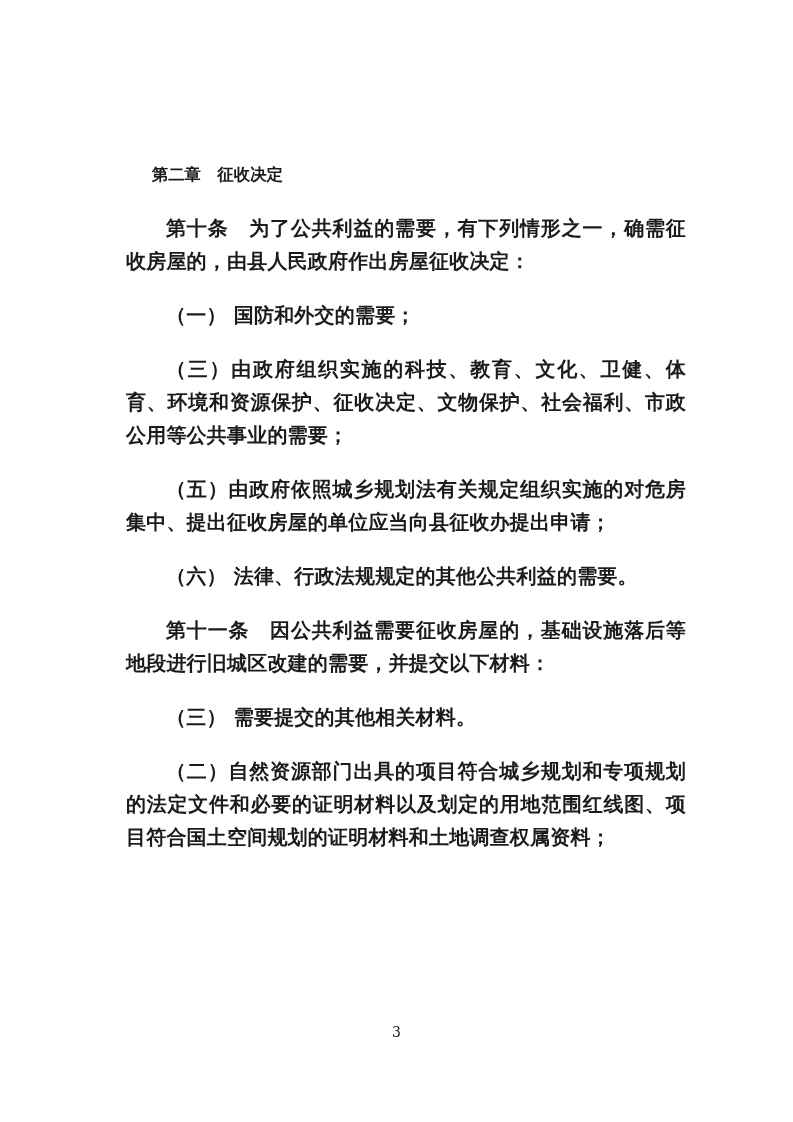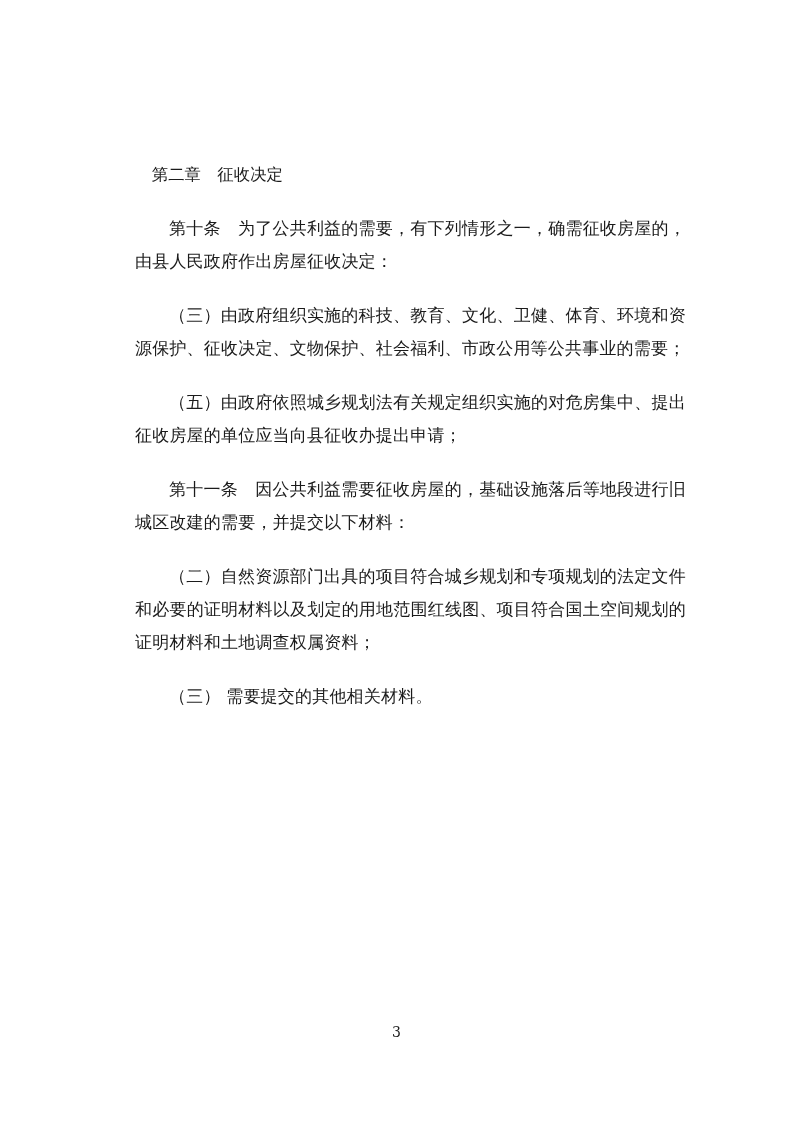--- a/index.html
+++ b/index.html
@@ -24,7 +24,7 @@
   }
   .chapter-heading {
     font-size: 16.4px;
-    font-weight: normal;
+    font-weight: bold;
     line-height: 33px;
     margin: 0 0 21px 0;
     text-indent: 2em;

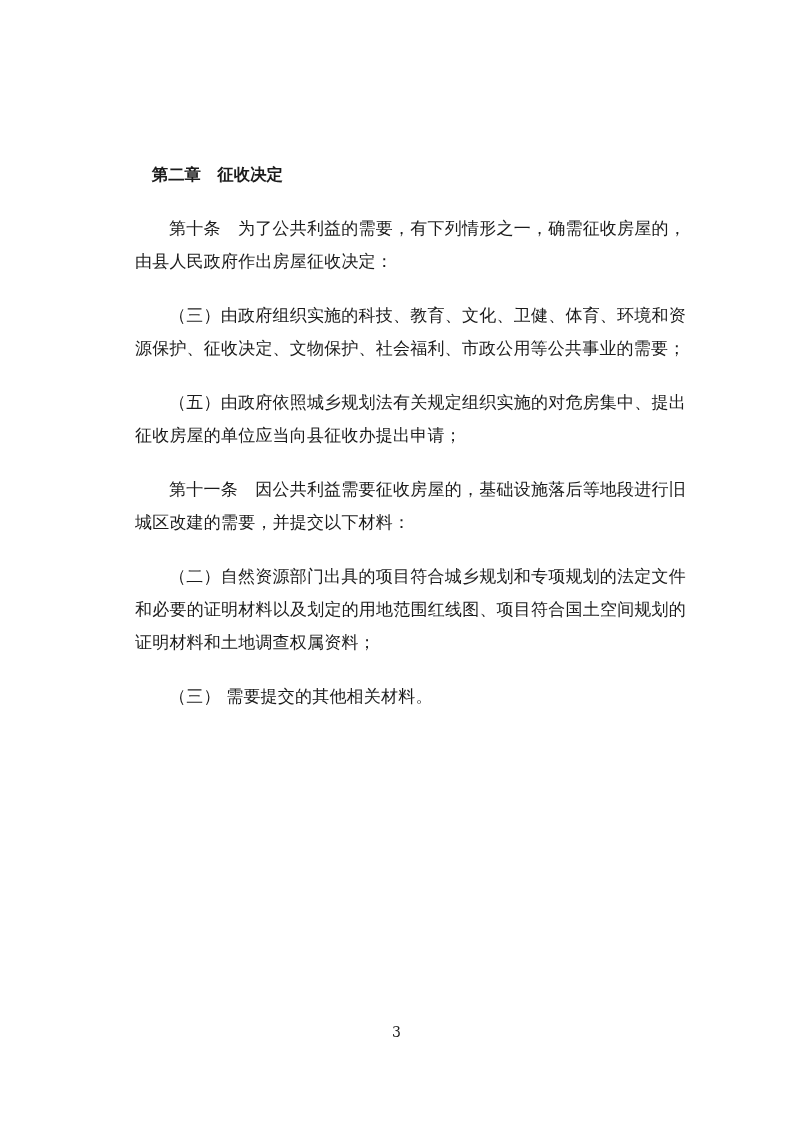--- a/index.html
+++ b/index.html
@@ -31,14 +31,15 @@
     white-space: pre-wrap;
   }
   .doc-paragraph {
-    font-size: 17px;
+    font-size: 20px;
     line-height: 33px;
-    margin: 0 0 21px 16px;
+    margin: 0 0 21px 7px;
     text-indent: 2em;
     text-align: justify;
     text-justify: inter-ideograph;
     letter-spacing: 0.2px;
     white-space: pre-wrap;
+    font-weight: bold;
   }
   .doc-paragraph:last-of-type {
     margin-bottom: 0;

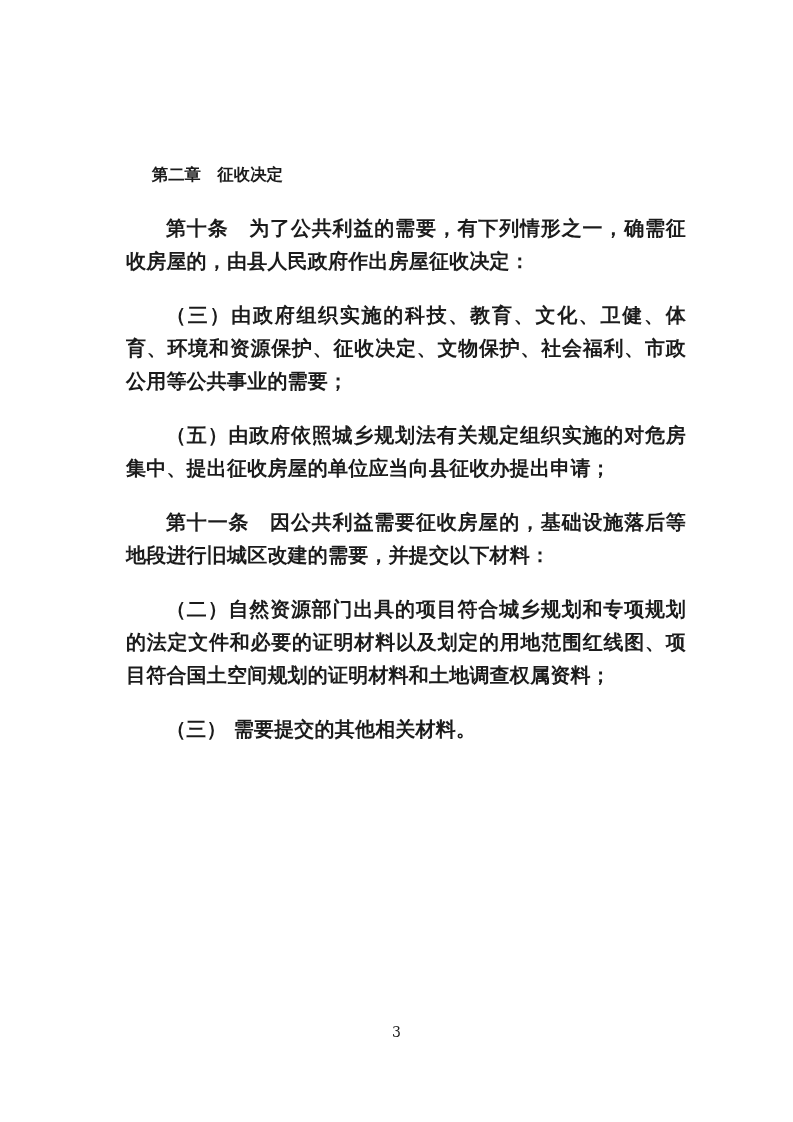--- a/index.html
+++ b/index.html
@@ -65,6 +65,7 @@
     <h2 class="chapter-heading">第二章　征收决定</h2>
 
     <p class="doc-paragraph">第十条　为了公共利益的需要，有下列情形之一，确需征收房屋的，由县人民政府作出房屋征收决定：</p>
+    <p class="doc-paragraph">（一） 国防和外交的需要；</p>
     <p class="doc-paragraph">（三）由政府组织实施的科技、教育、文化、卫健、体育、环境和资源保护、征收决定、文物保护、社会福利、市政公用等公共事业的需要；</p>
     <p class="doc-paragraph">（五）由政府依照城乡规划法有关规定组织实施的对危房集中、提出征收房屋的单位应当向县征收办提出申请；</p>
     <p class="doc-paragraph">第十一条　因公共利益需要征收房屋的，基础设施落后等地段进行旧城区改建的需要，并提交以下材料：</p>

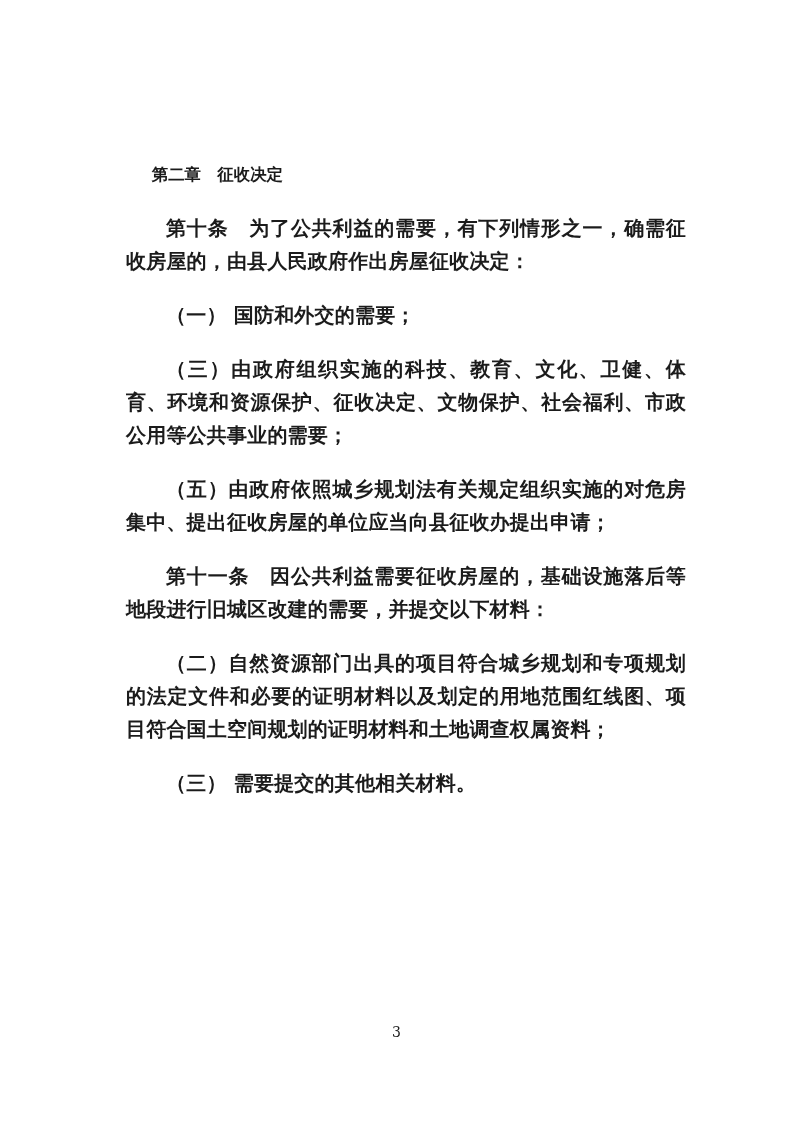--- a/index.html
+++ b/index.html
@@ -68,6 +68,7 @@
     <p class="doc-paragraph">（一） 国防和外交的需要；</p>
     <p class="doc-paragraph">（三）由政府组织实施的科技、教育、文化、卫健、体育、环境和资源保护、征收决定、文物保护、社会福利、市政公用等公共事业的需要；</p>
     <p class="doc-paragraph">（五）由政府依照城乡规划法有关规定组织实施的对危房集中、提出征收房屋的单位应当向县征收办提出申请；</p>
+    <p class="doc-paragraph">（六） 法律、行政法规规定的其他公共利益的需要。</p>
     <p class="doc-paragraph">第十一条　因公共利益需要征收房屋的，基础设施落后等地段进行旧城区改建的需要，并提交以下材料：</p>
     <p class="doc-paragraph">（二）自然资源部门出具的项目符合城乡规划和专项规划的法定文件和必要的证明材料以及划定的用地范围红线图、项目符合国土空间规划的证明材料和土地调查权属资料；</p>
     <p class="doc-paragraph">（三） 需要提交的其他相关材料。</p>

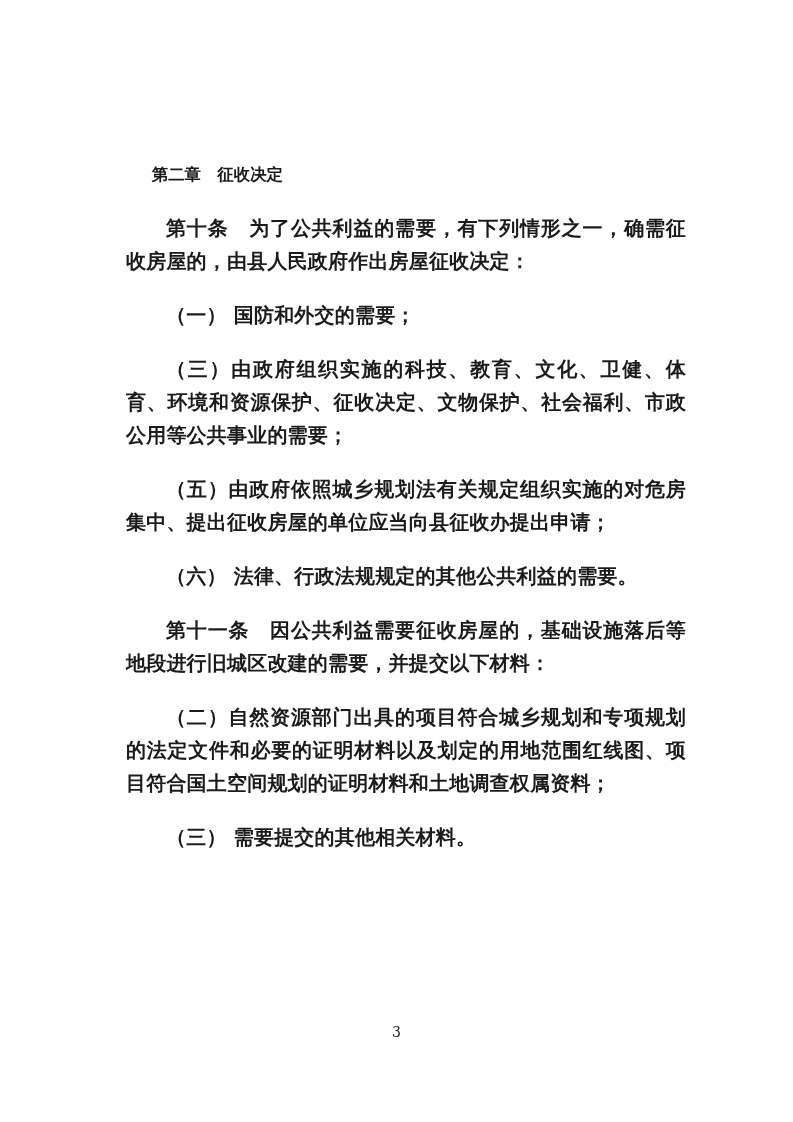--- a/index.html
+++ b/index.html
@@ -70,8 +70,8 @@
     <p class="doc-paragraph">（五）由政府依照城乡规划法有关规定组织实施的对危房集中、提出征收房屋的单位应当向县征收办提出申请；</p>
     <p class="doc-paragraph">（六） 法律、行政法规规定的其他公共利益的需要。</p>
     <p class="doc-paragraph">第十一条　因公共利益需要征收房屋的，基础设施落后等地段进行旧城区改建的需要，并提交以下材料：</p>
+    <p class="doc-paragraph">（三） 需要提交的其他相关材料。</p>
     <p class="doc-paragraph">（二）自然资源部门出具的项目符合城乡规划和专项规划的法定文件和必要的证明材料以及划定的用地范围红线图、项目符合国土空间规划的证明材料和土地调查权属资料；</p>
-    <p class="doc-paragraph">（三） 需要提交的其他相关材料。</p>
   </div>
 
   <div class="page-footer">

